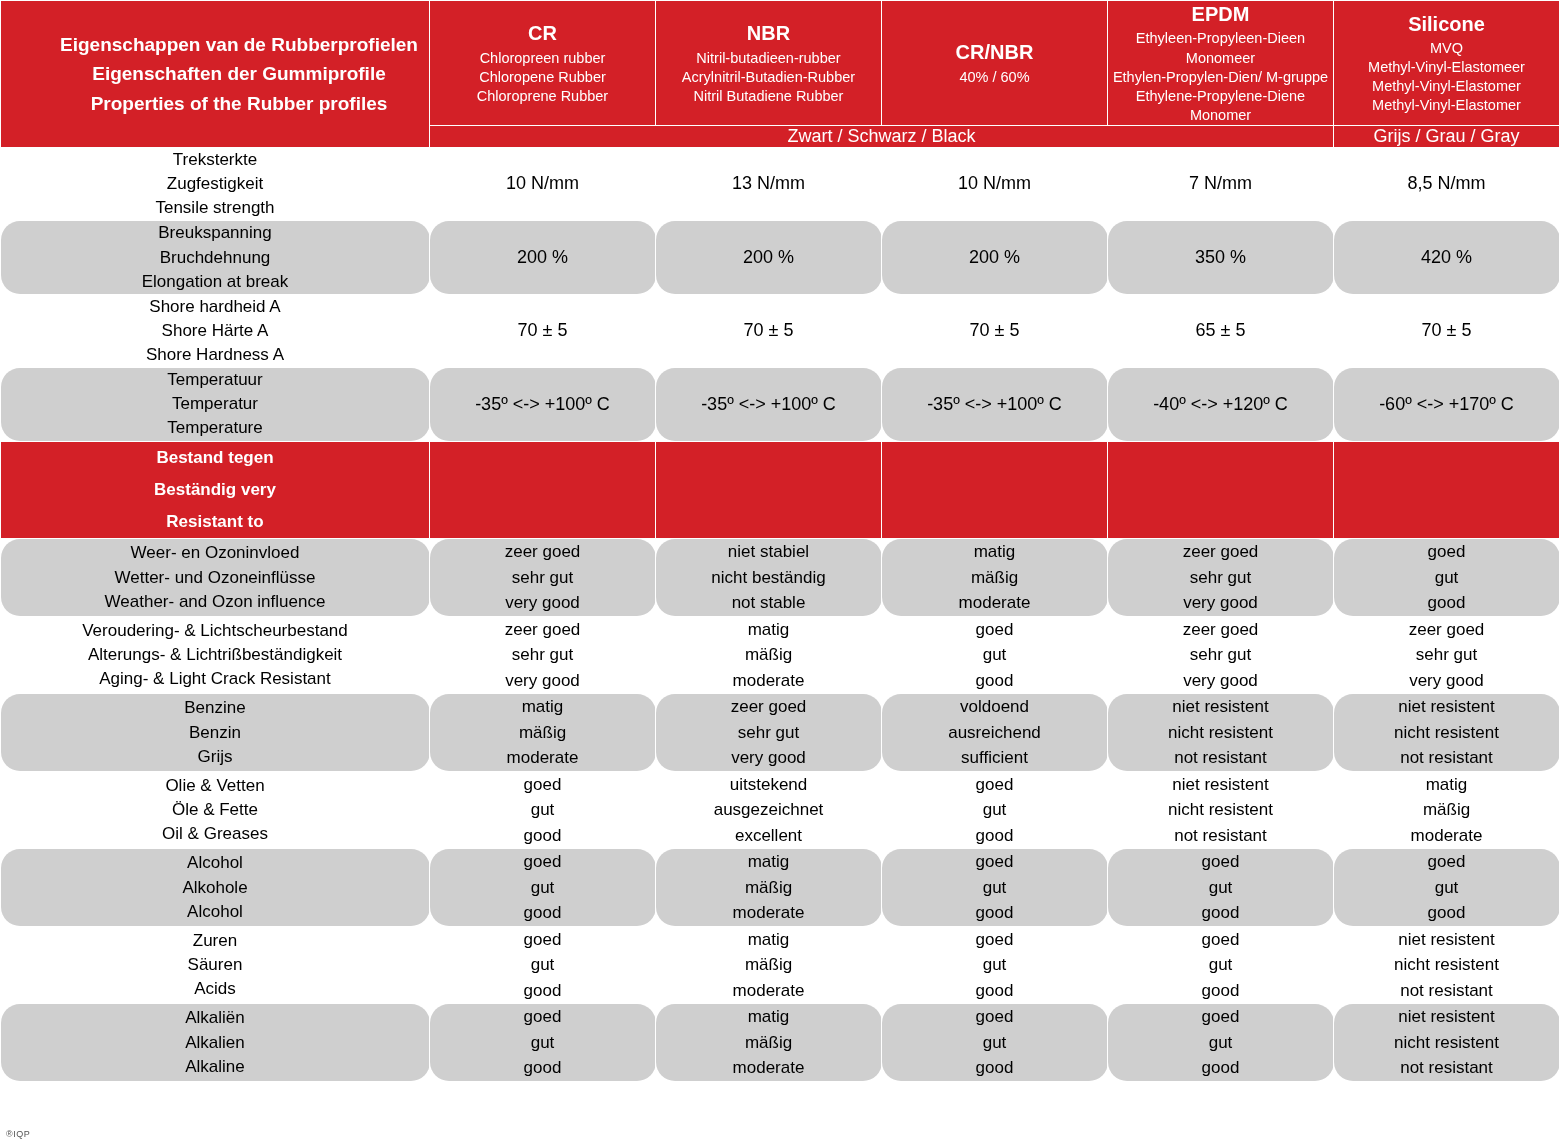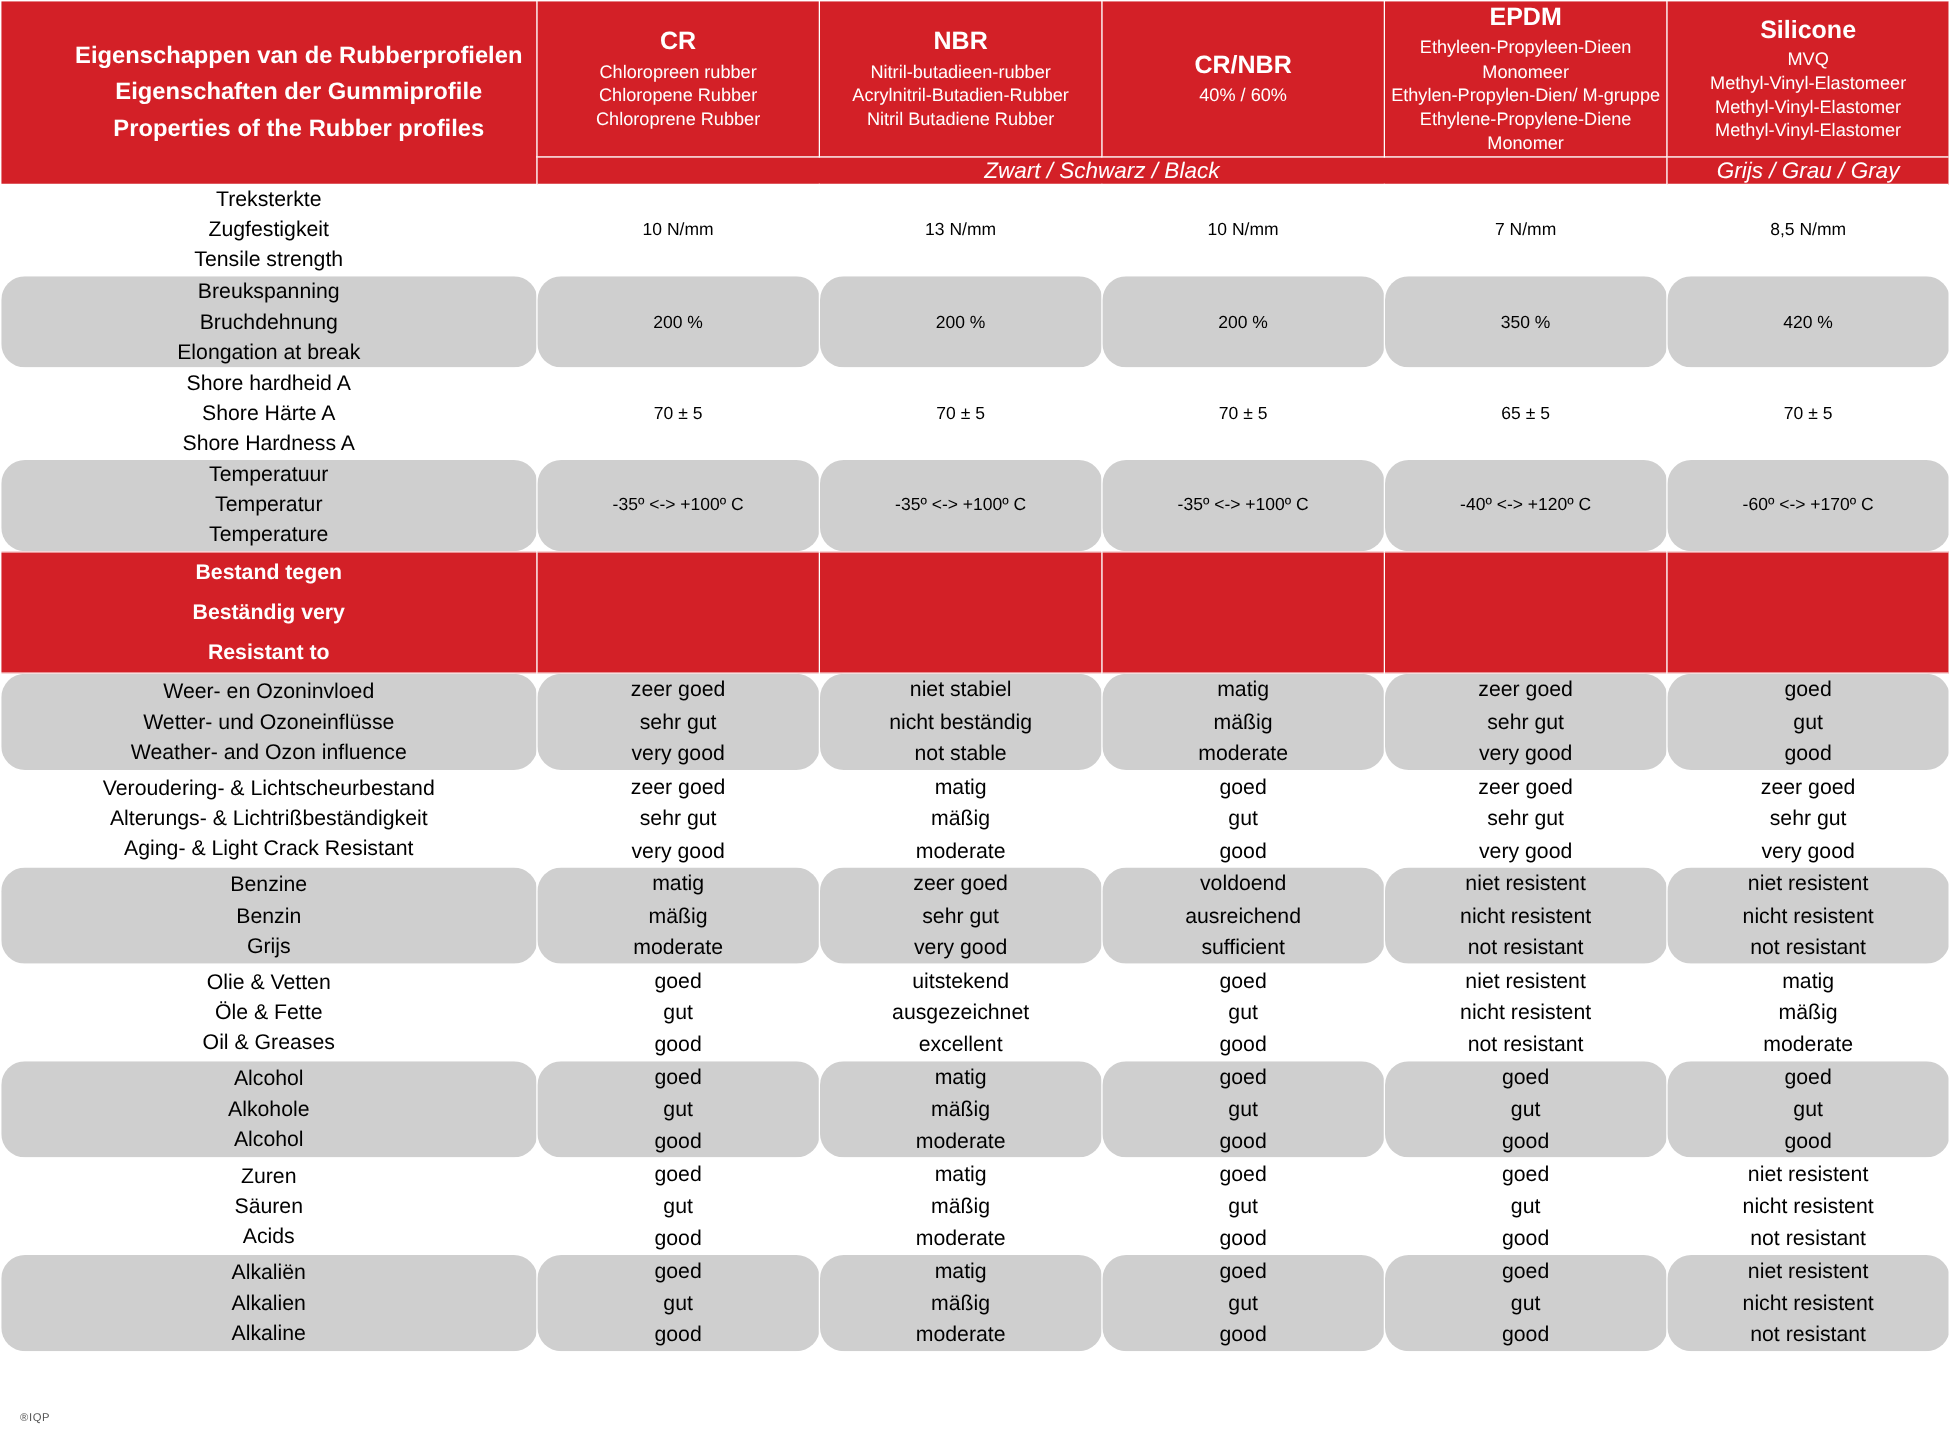--- a/index.html
+++ b/index.html
@@ -63,7 +63,6 @@
     font-size: 18px;
     padding: 4px 0 6px 0;
     text-align: center;
-    font-style: italic;
   }
 
   .rowlabel {

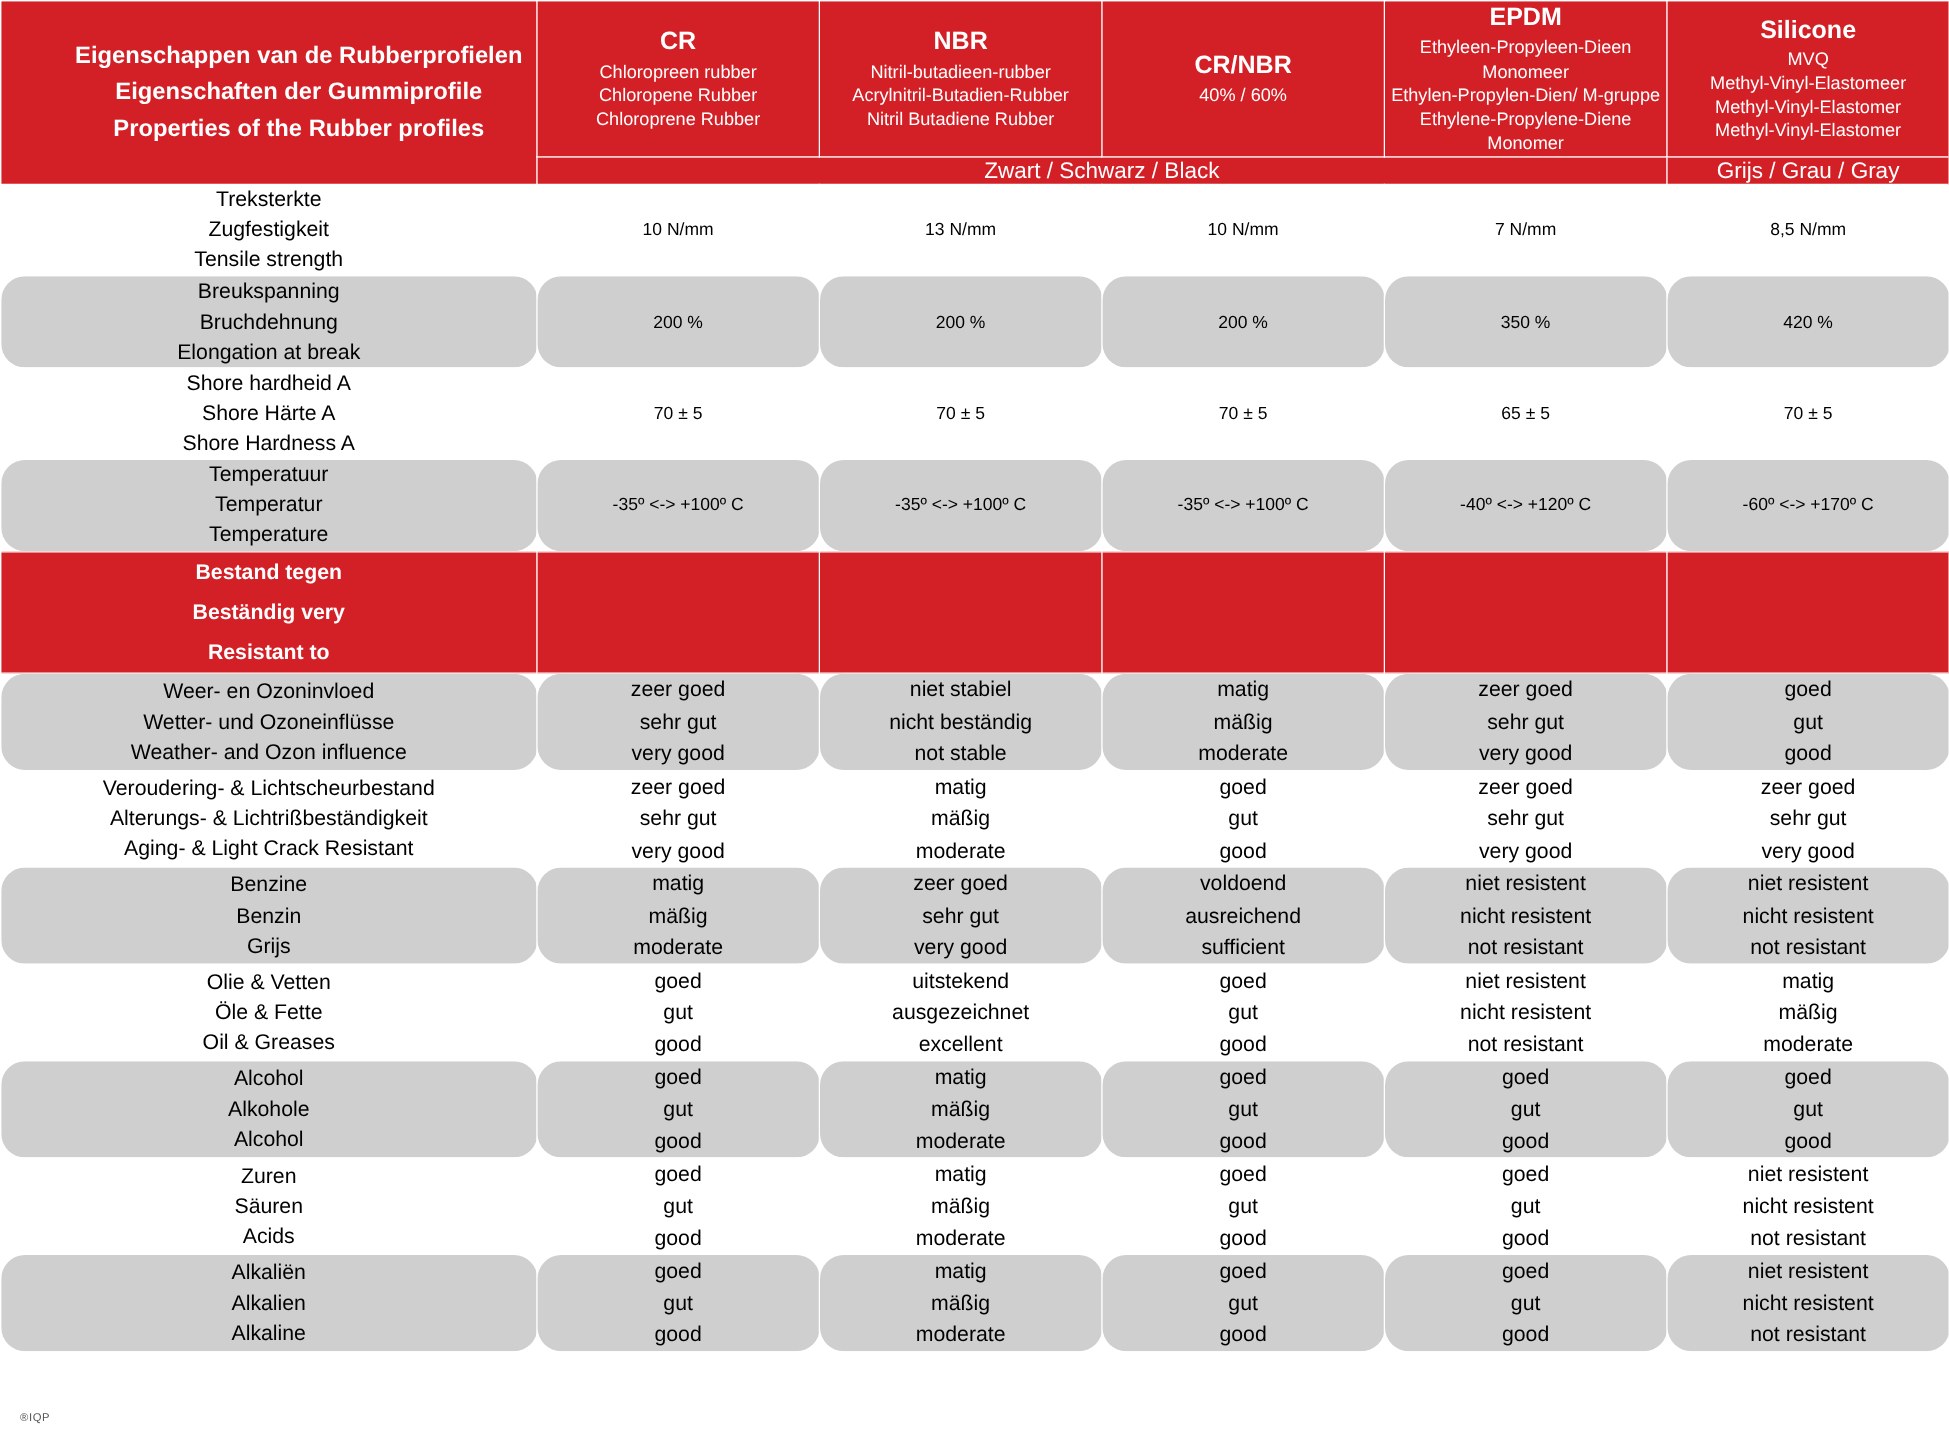--- a/index.html
+++ b/index.html
@@ -72,7 +72,7 @@
     padding: 7px 6px;
   }
   .cellval {
-    font-size: 14px;
+    font-size: 18px;
     line-height: 1.42;
     padding: 7px 4px;
     text-align: center;

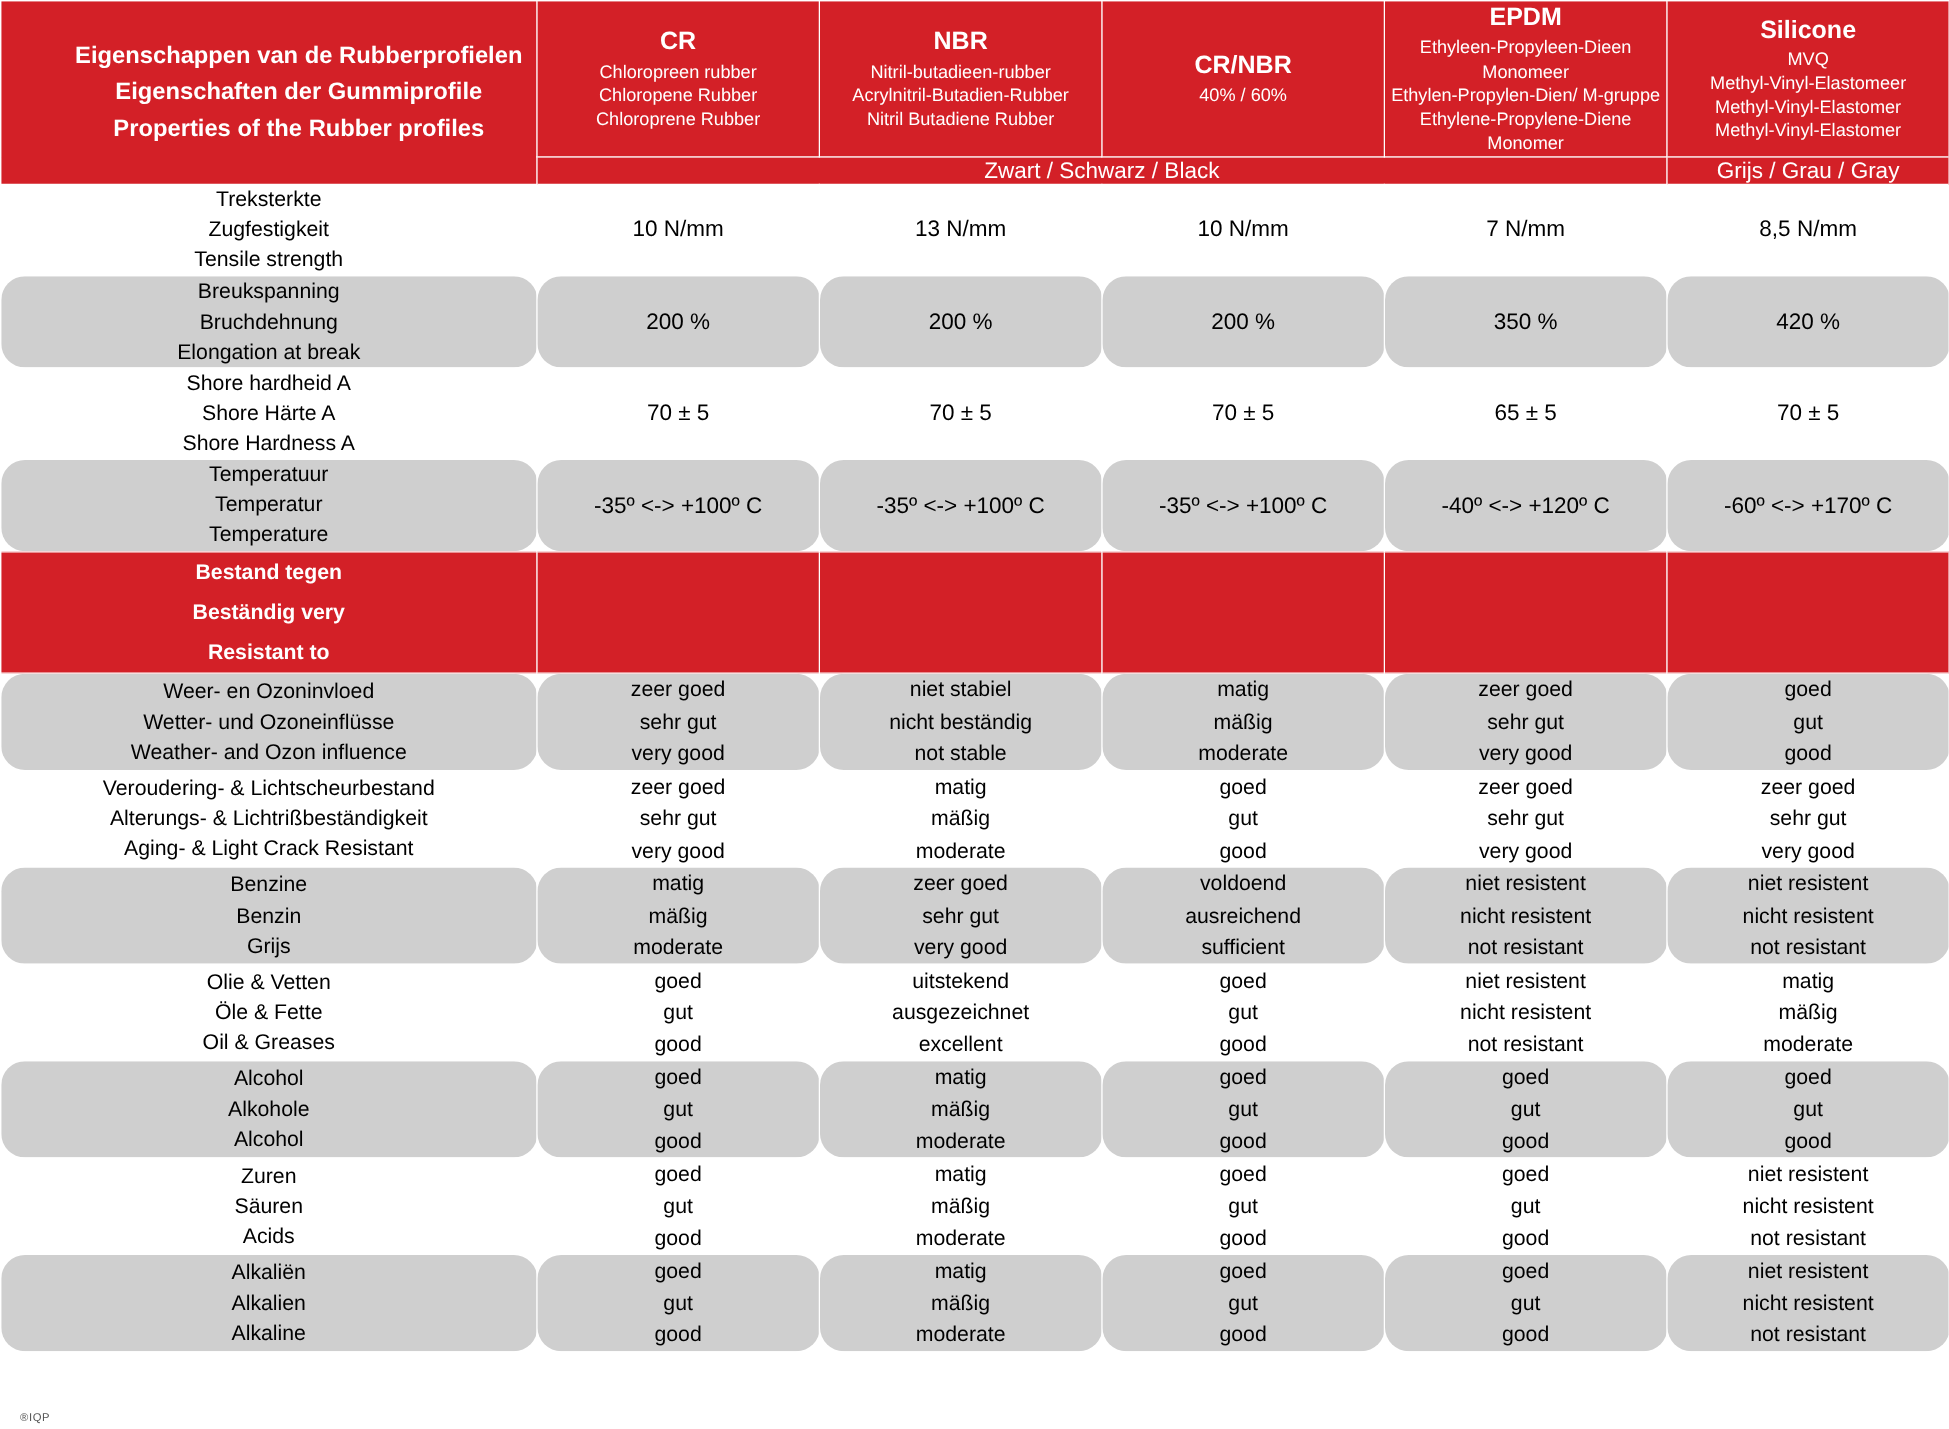--- a/index.html
+++ b/index.html
@@ -90,7 +90,7 @@
 
   .watermark {
     position: absolute;
-    left: 16px;
+    left: 6px;
     bottom: 4px;
     font-size: 9px;
     color: #555;

